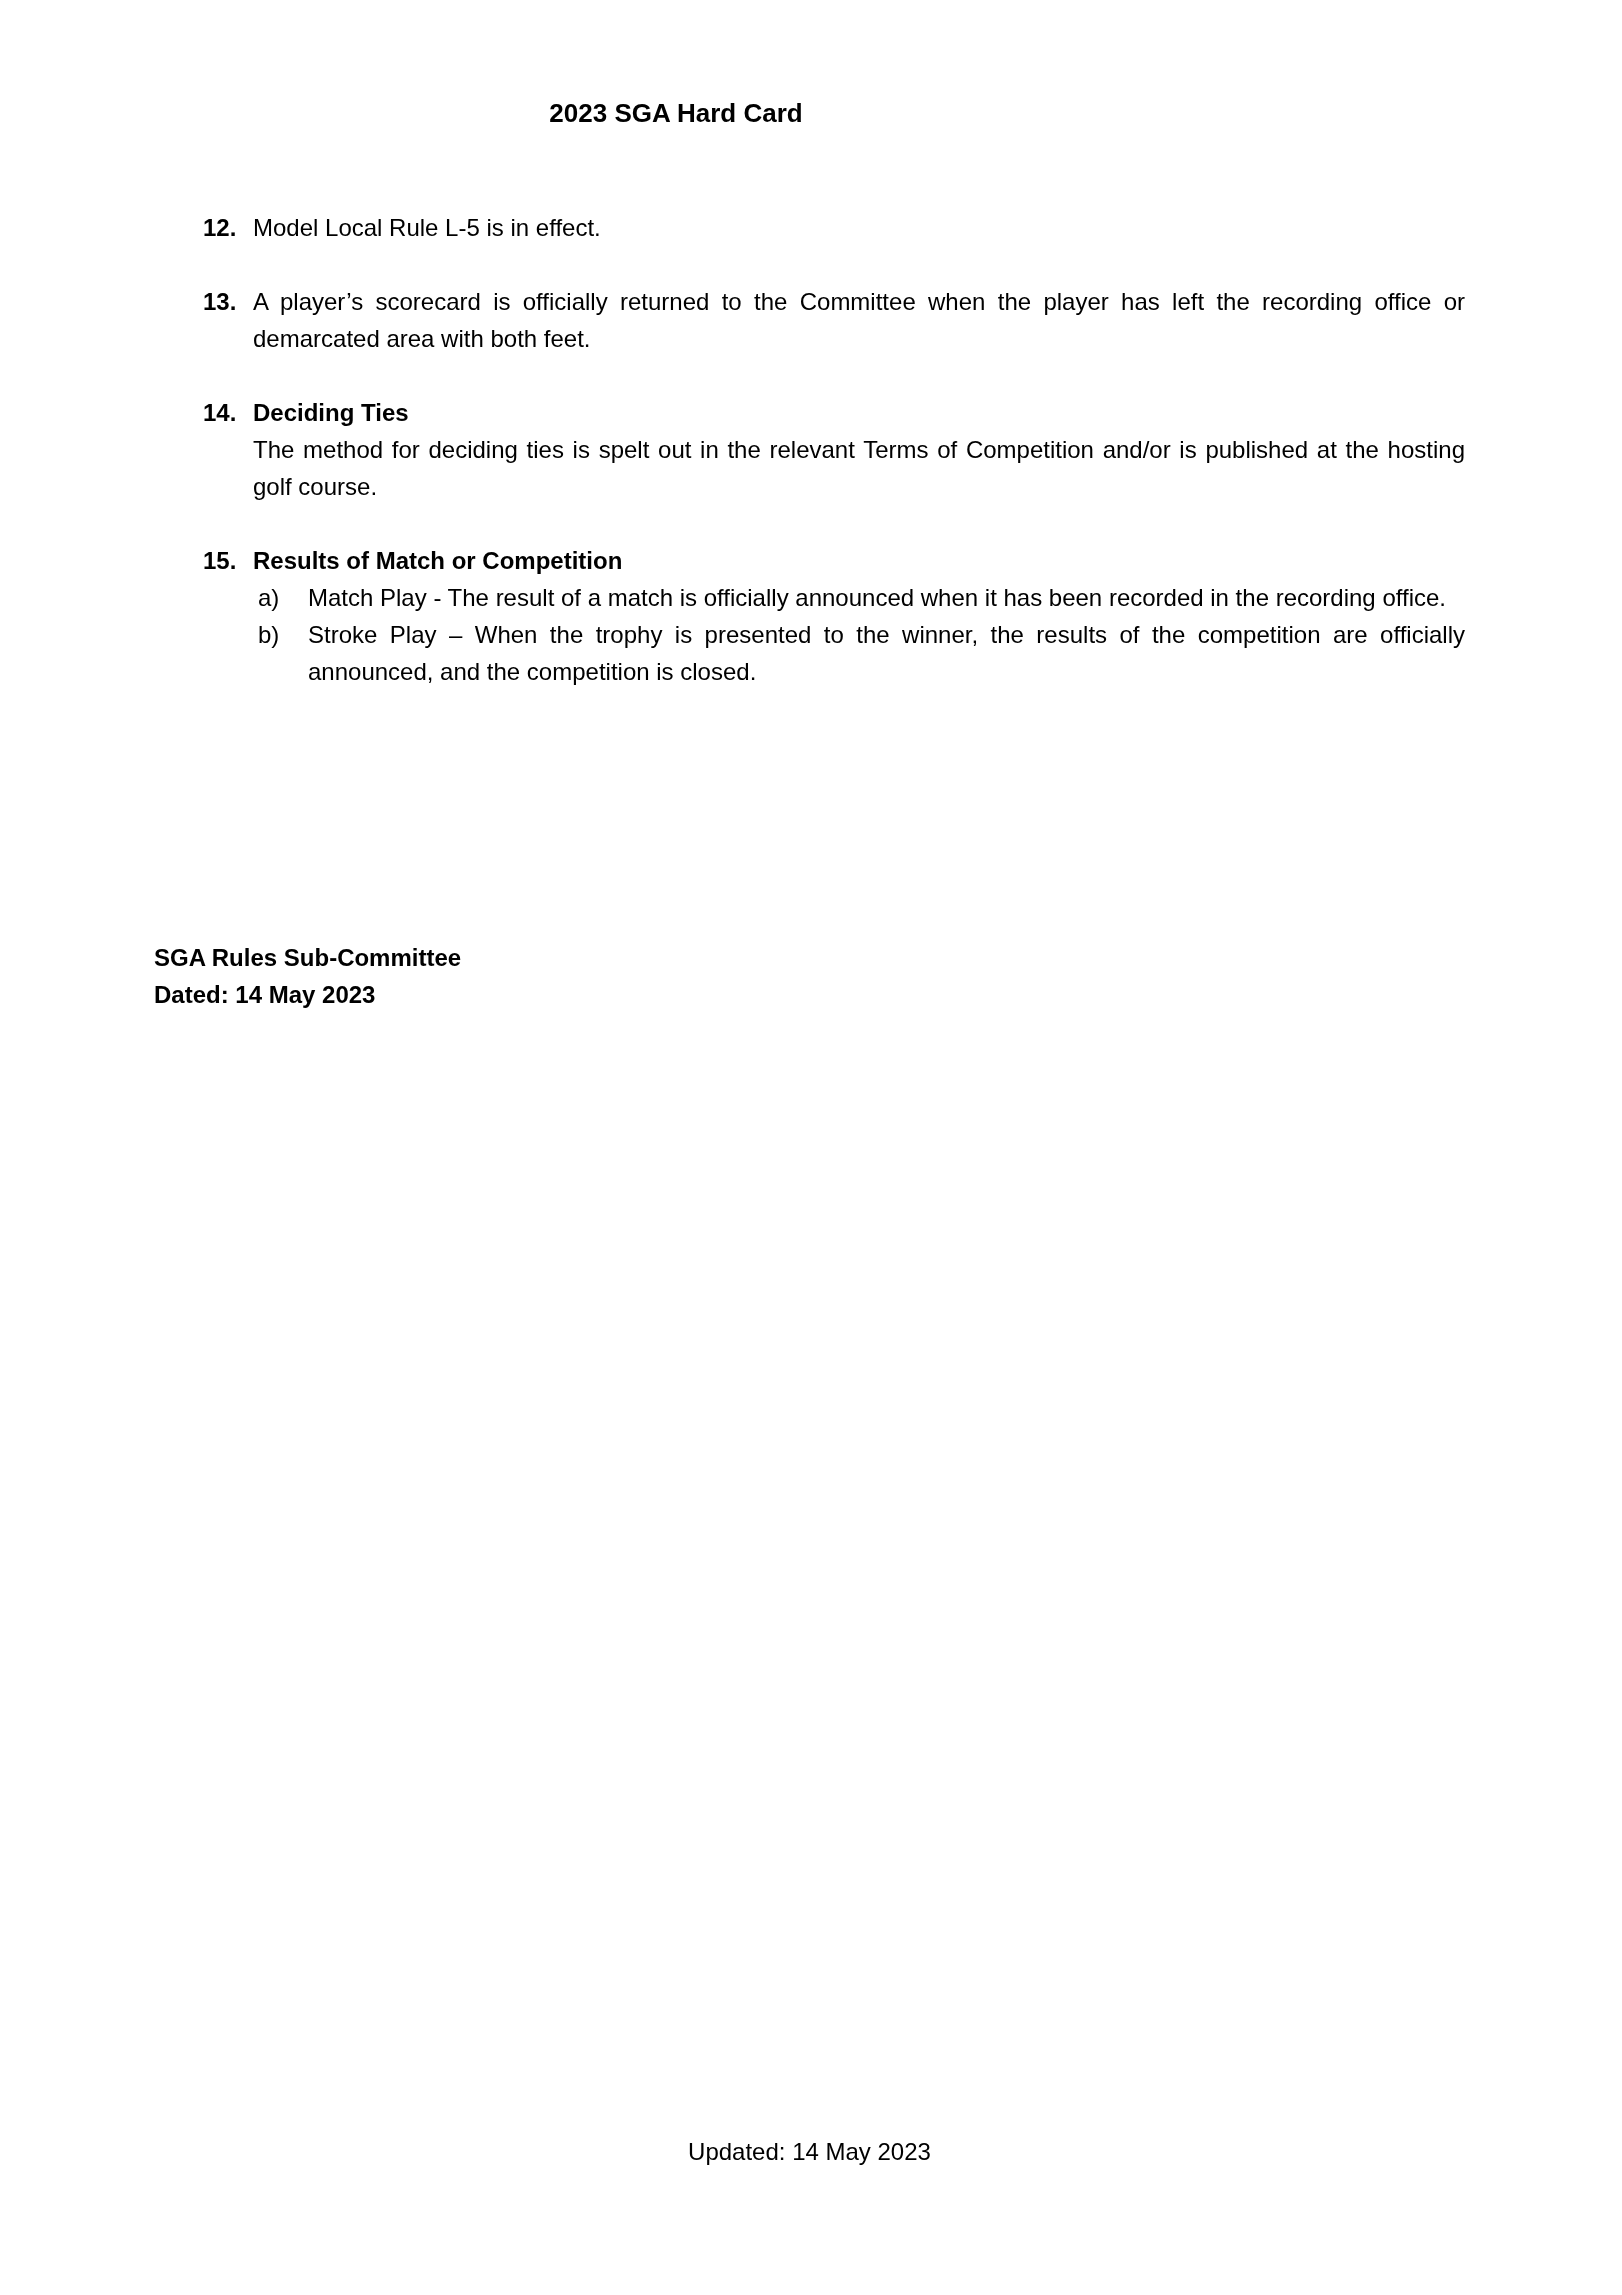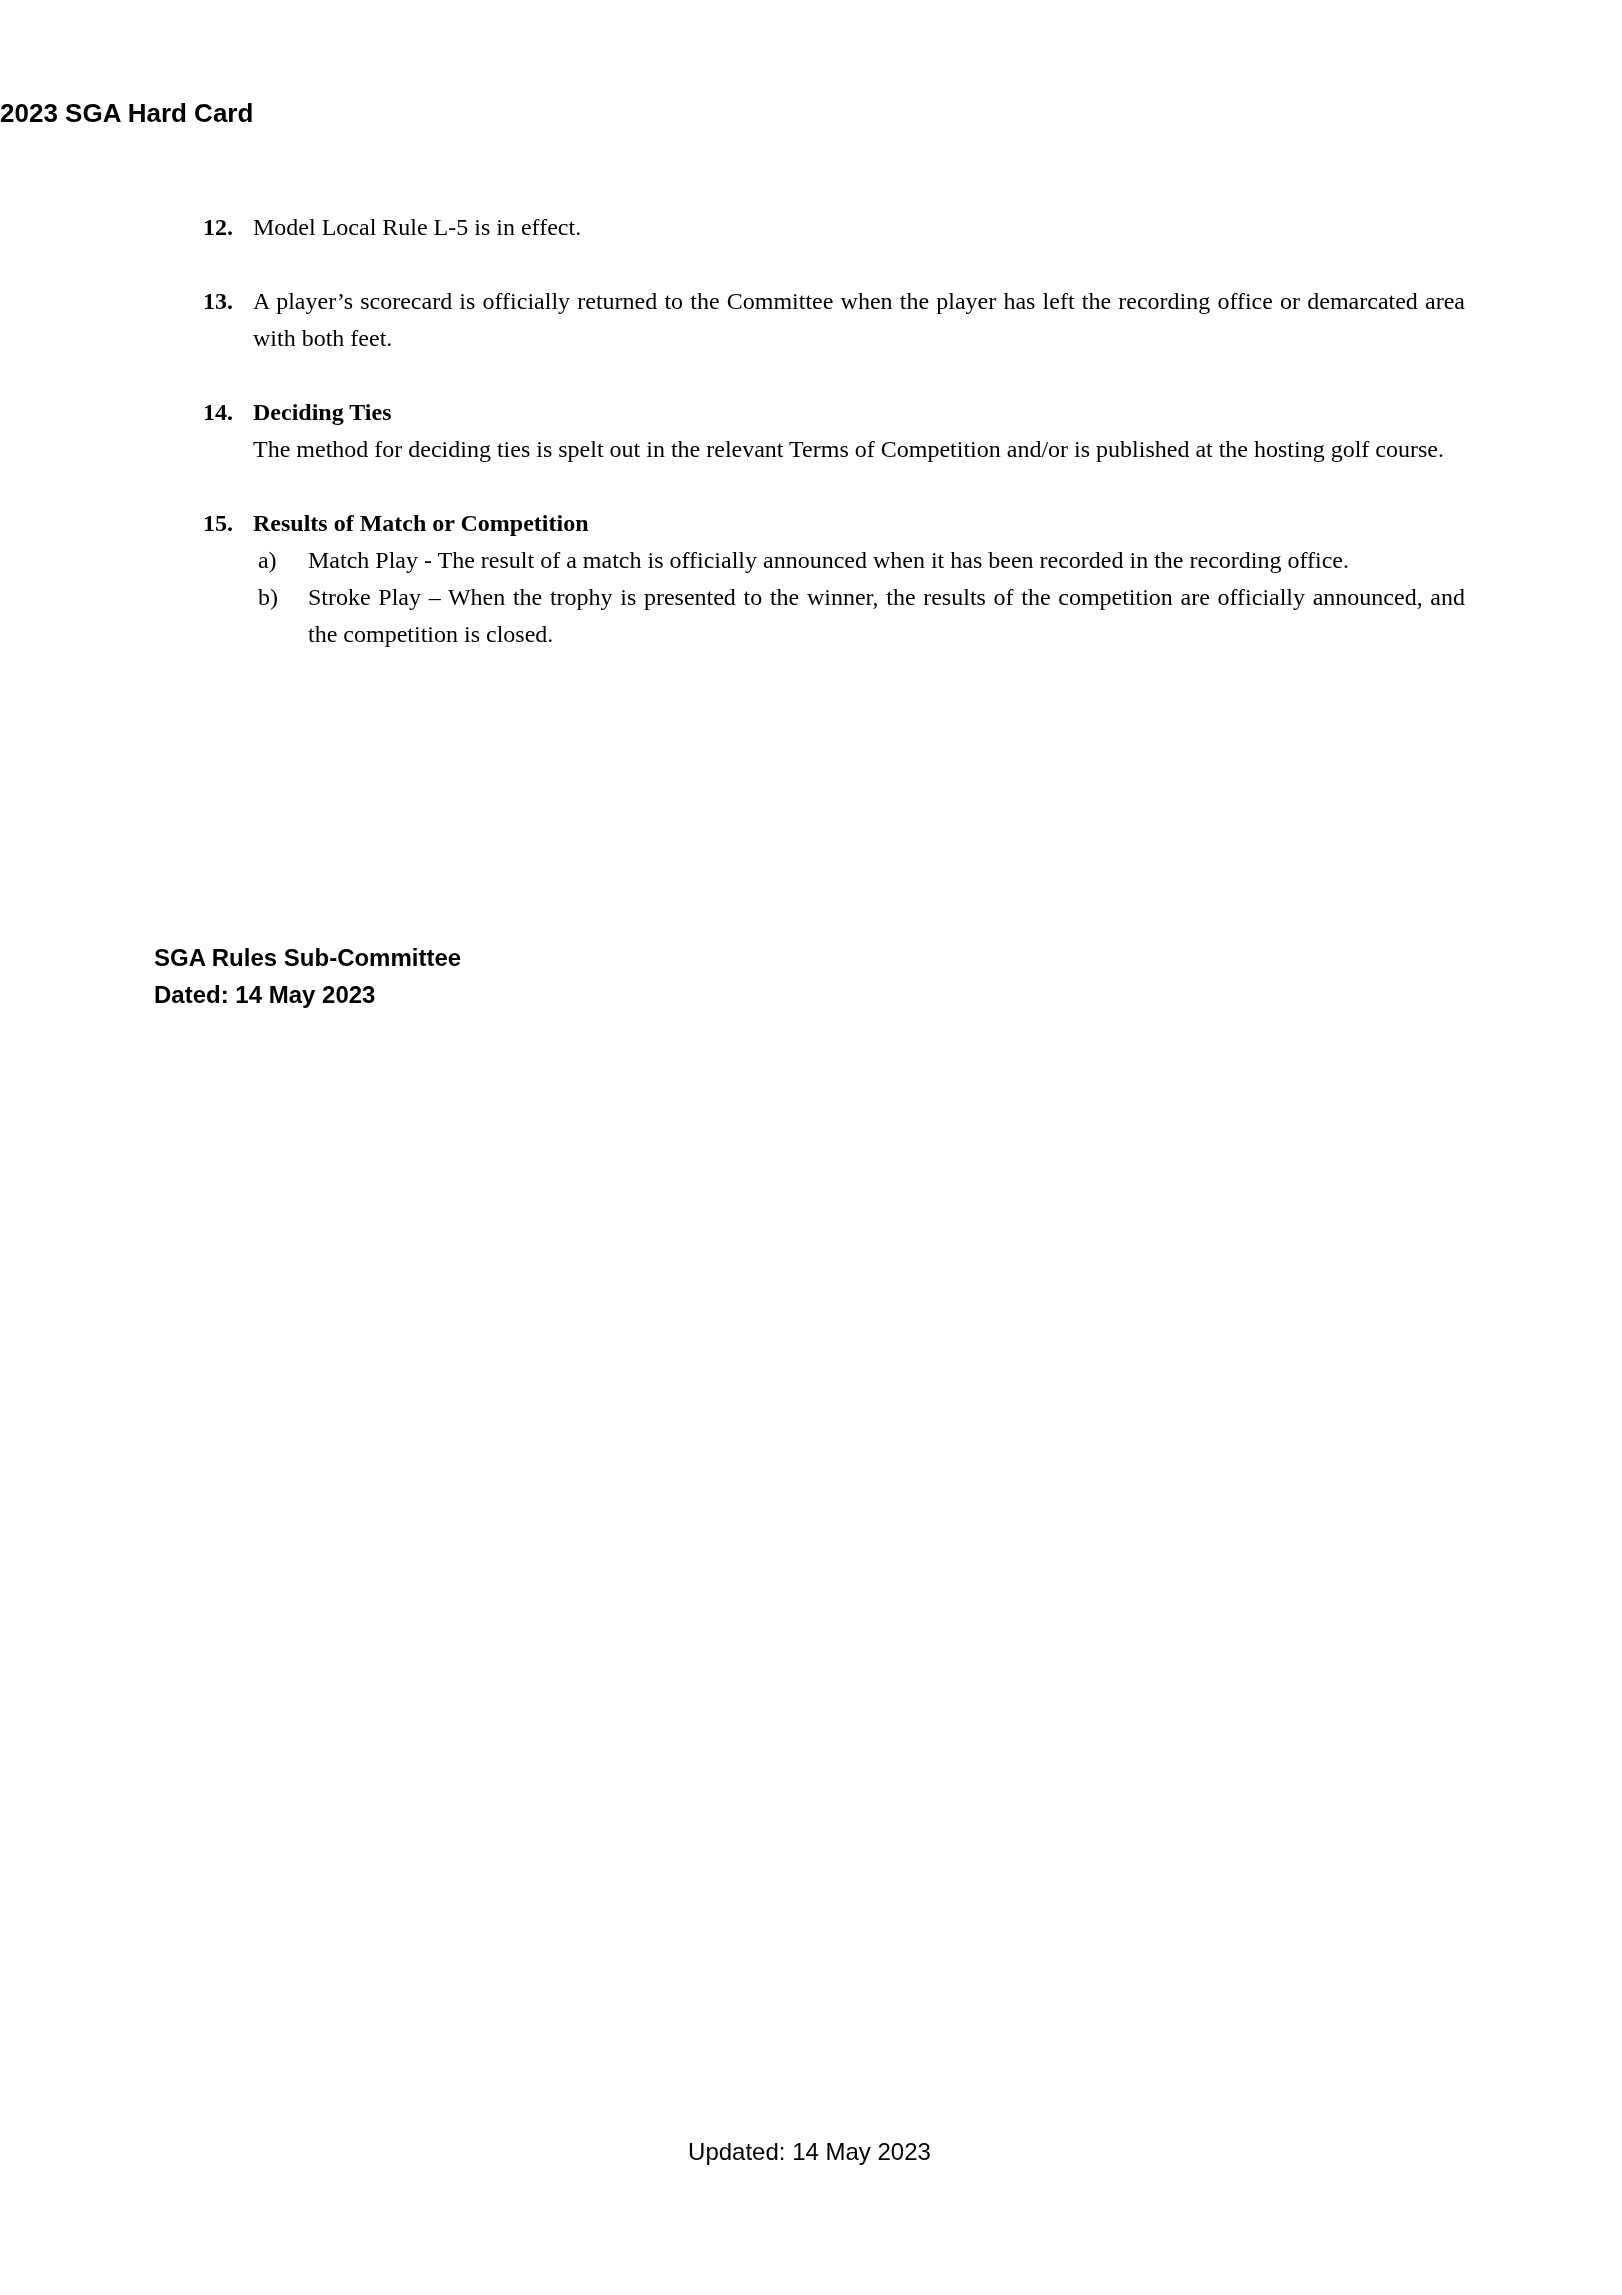--- a/index.html
+++ b/index.html
@@ -19,6 +19,7 @@
     top: 95px;
     left: 0;
     width: 1352px;
+    text-align: center;
     font-weight: 700;
     font-size: 26px;
   }

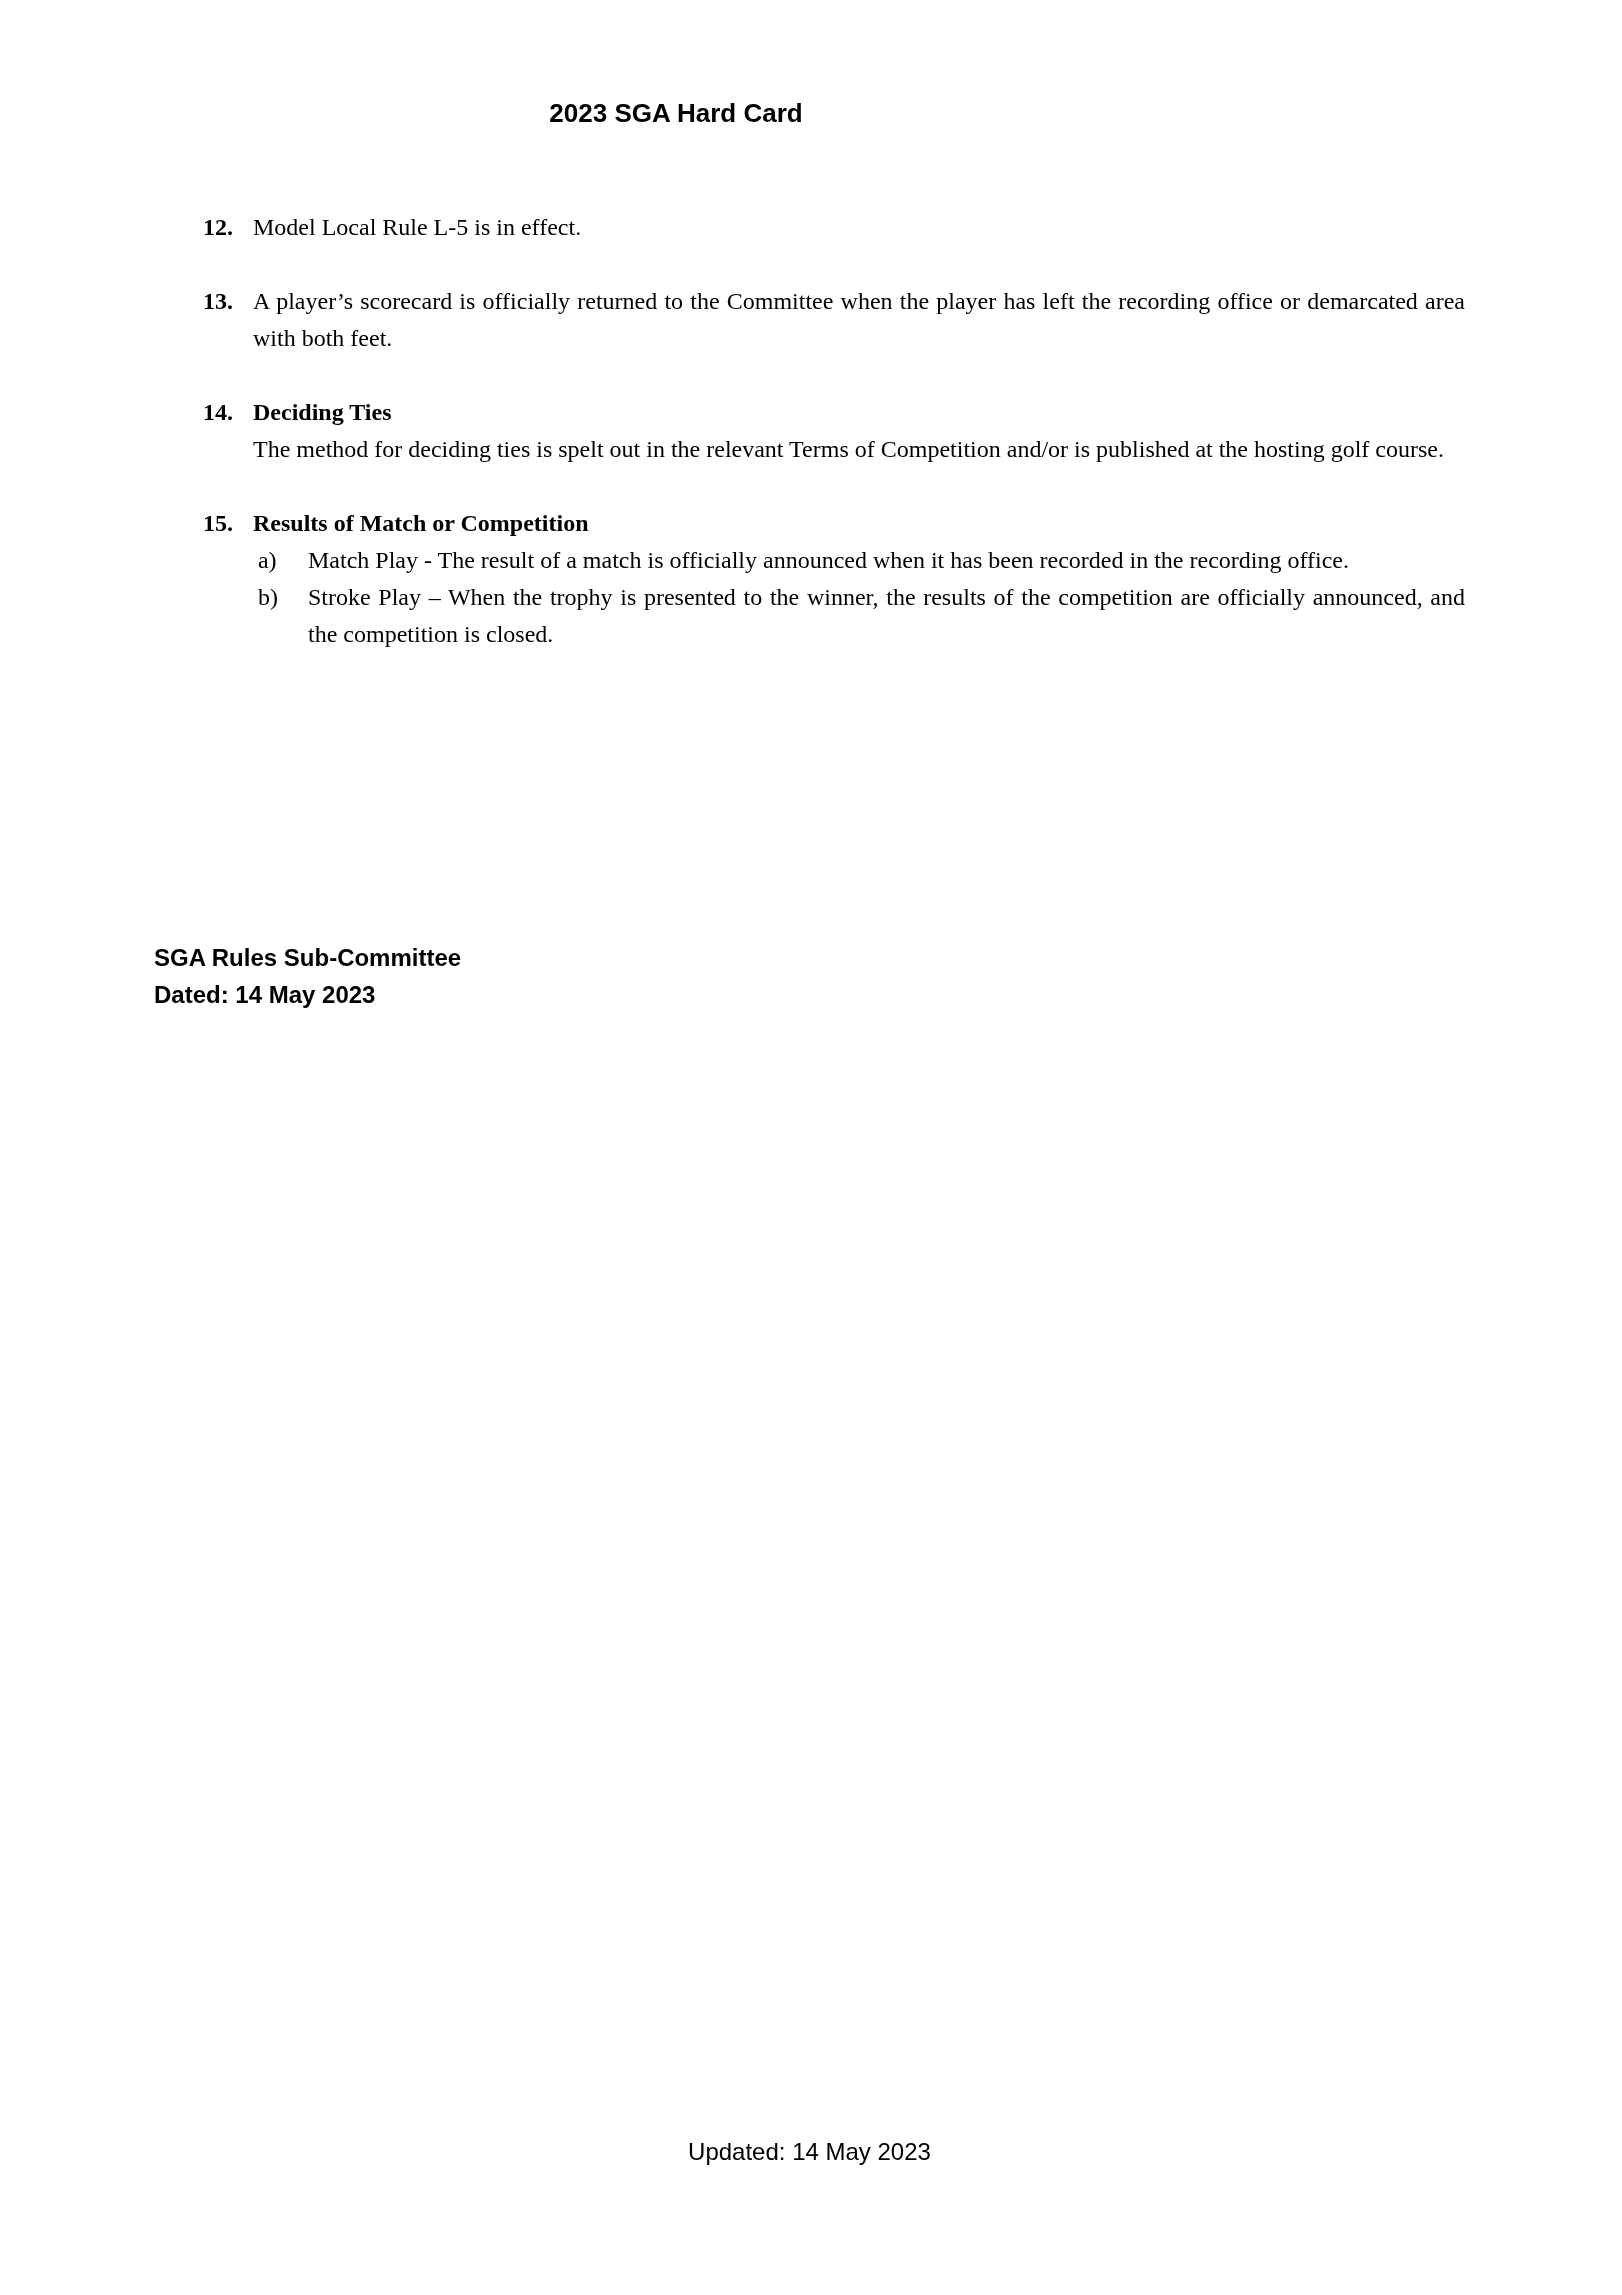--- a/index.html
+++ b/index.html
@@ -28,7 +28,6 @@
     top: 209px;
     left: 203px;
     right: 158px;
-    font-family: Liberation Serif, serif;
   }
   .rule {
     position: relative;

